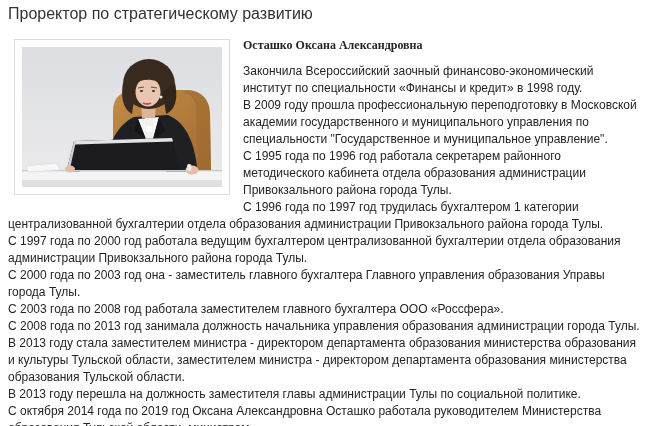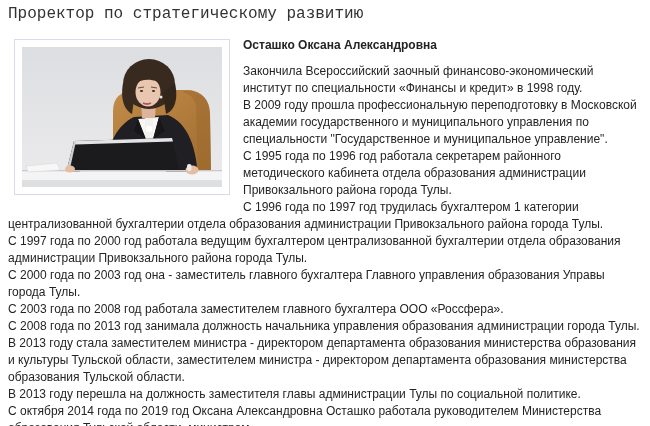--- a/index.html
+++ b/index.html
@@ -23,7 +23,6 @@
     color: #333333;
     margin: 0 0 13px 0;
     line-height: 20px;
-    font-family: Liberation Mono, monospace;
   }
   .content {
     width: 634px;

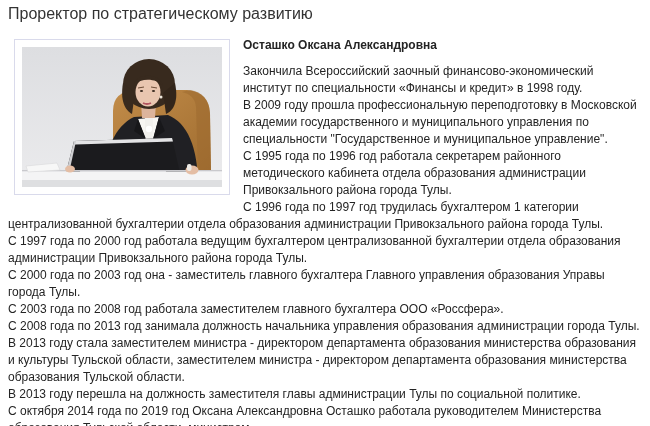--- a/index.html
+++ b/index.html
@@ -41,6 +41,7 @@
   .person-name {
     font-weight: bold;
     margin: 1px 0 9px 0;
+    font-family: Liberation Serif, serif;
   }
   .bio {
     line-height: 17px;

